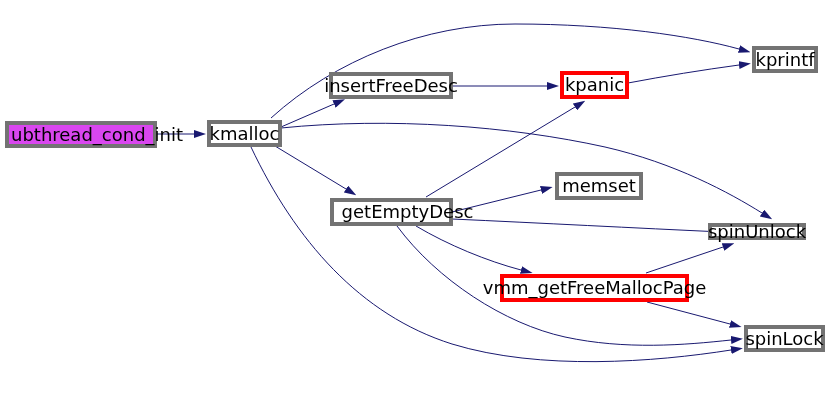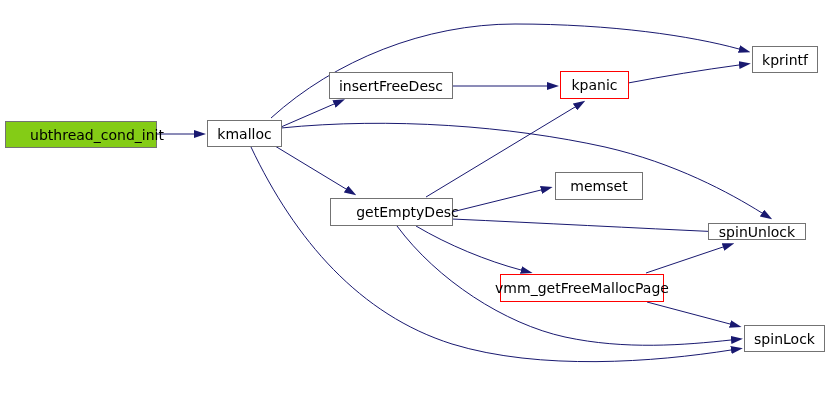--- a/index.html
+++ b/index.html
@@ -23,10 +23,10 @@
     display: flex;
     align-items: center;
     justify-content: center;
-    border: 1px solid #737373;
+    border: 4px solid #737373;
     background: #ffffff;
     color: #000000;
-    font-size: 14px;
+    font-size: 18px;
     line-height: 1;
     white-space: nowrap;
     cursor: pointer;

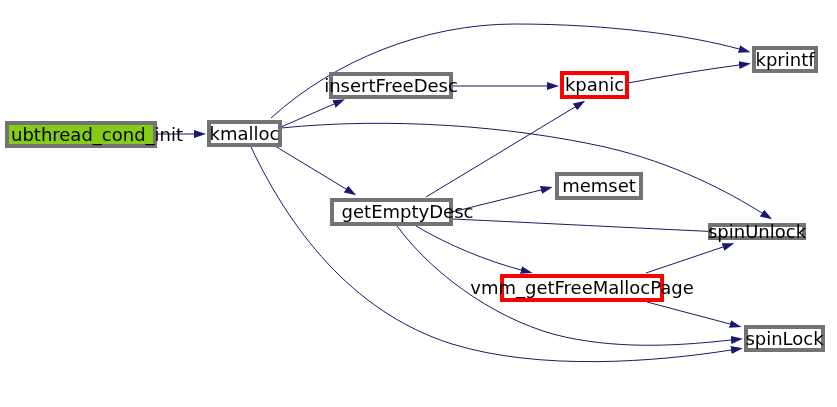--- a/index.html
+++ b/index.html
@@ -32,7 +32,7 @@
     cursor: pointer;
   }
   .node.root {
-    background: #84cc16;
+    background: #d946ef;
     cursor: default;
     padding-left: 32px;
   }

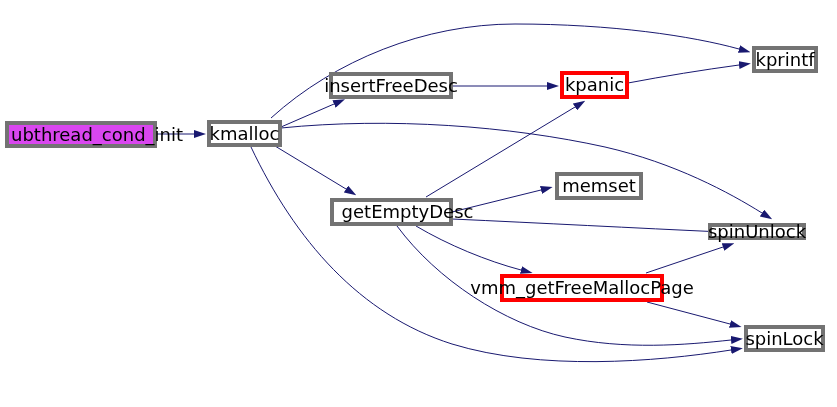--- a/index.html
+++ b/index.html
@@ -86,7 +86,7 @@
 
   <div class="node" style="left:708px; top:223px; width:98px; height:17px;">spinUnlock</div>
 
-  <div class="node hl" style="left:500px; top:274px; width:164px; height:28px;">vmm_getFreeMallocPage</div>
+  <div class="node hl" style="left:500px; top:274px; width:189px; height:28px;">vmm_getFreeMallocPage</div>
 
   <div class="node" style="left:744px; top:325px; width:81px; height:27px;">spinLock</div>
 

